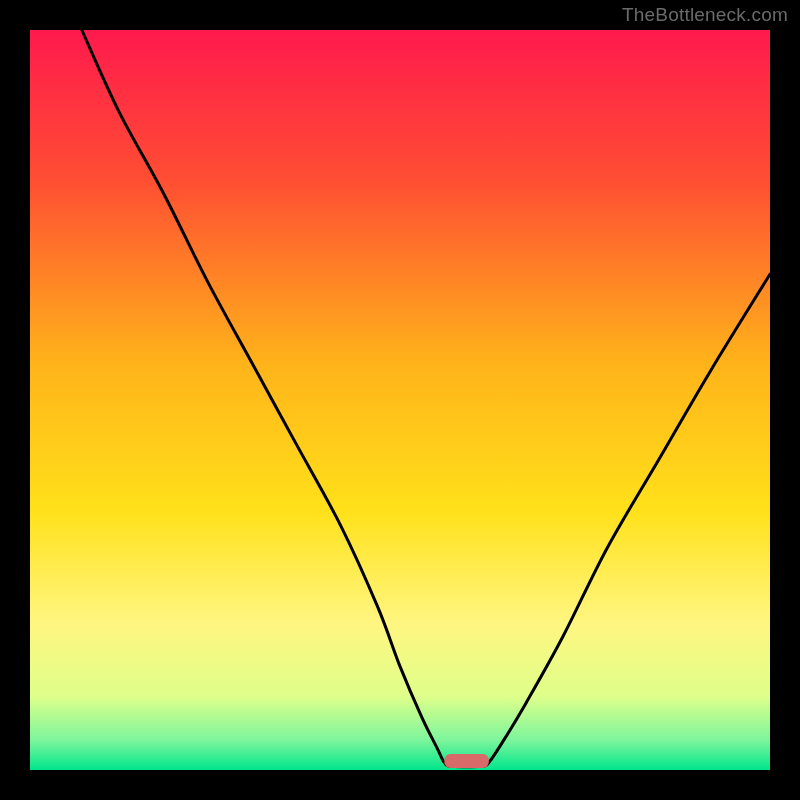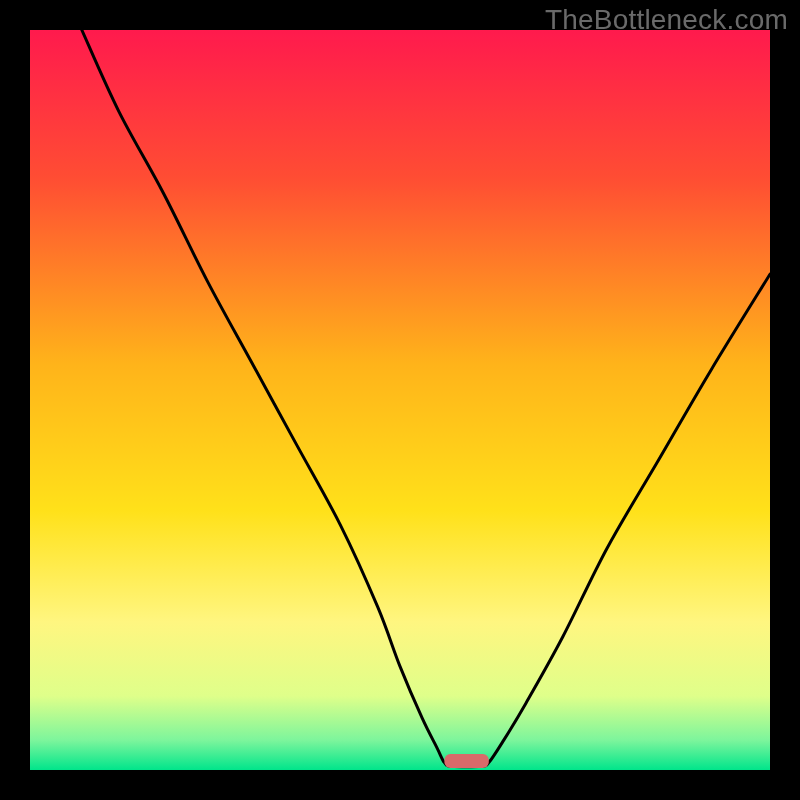--- a/index.html
+++ b/index.html
@@ -22,7 +22,7 @@
     top: 4px;
     right: 12px;
     color: #6a6a6a;
-    font-size: 28px;
+    font-size: 19px;
     font-weight: 500;
     letter-spacing: 0.2px;
     z-index: 20;

